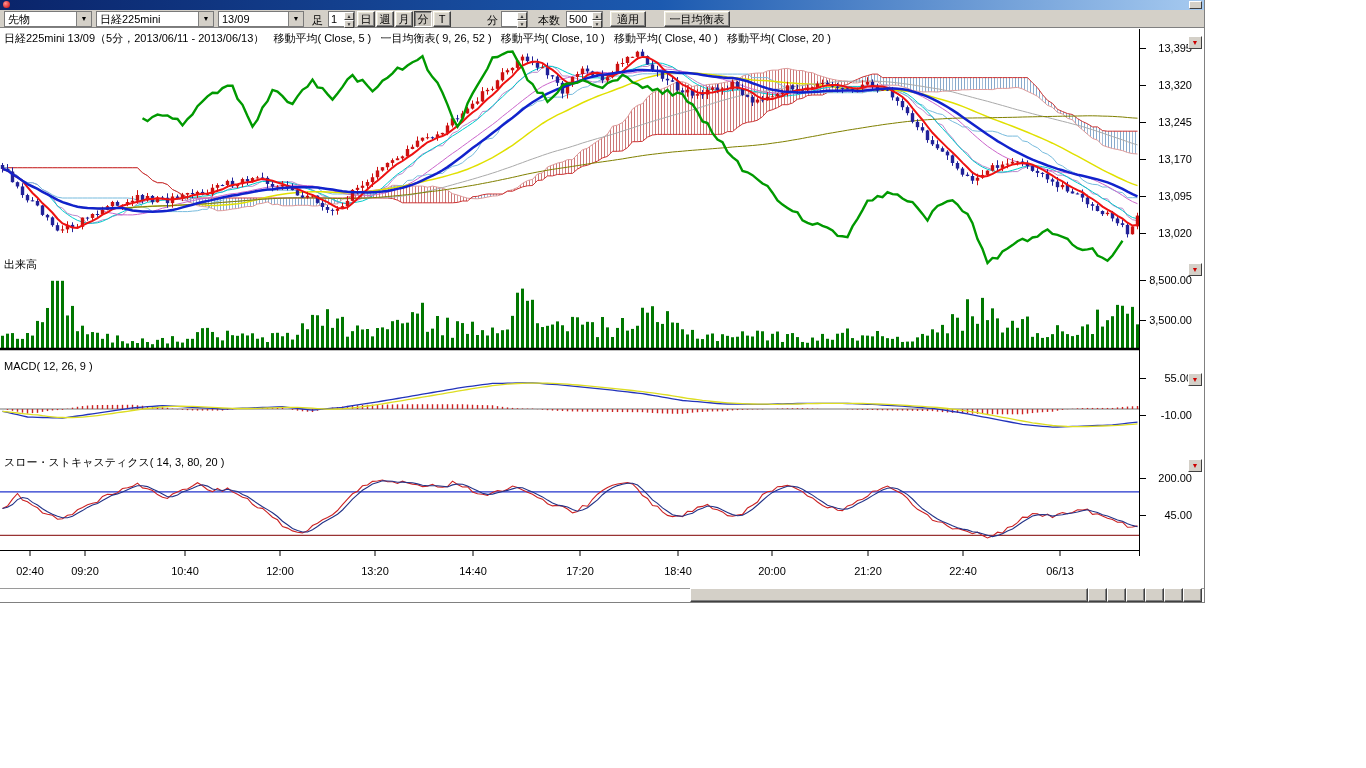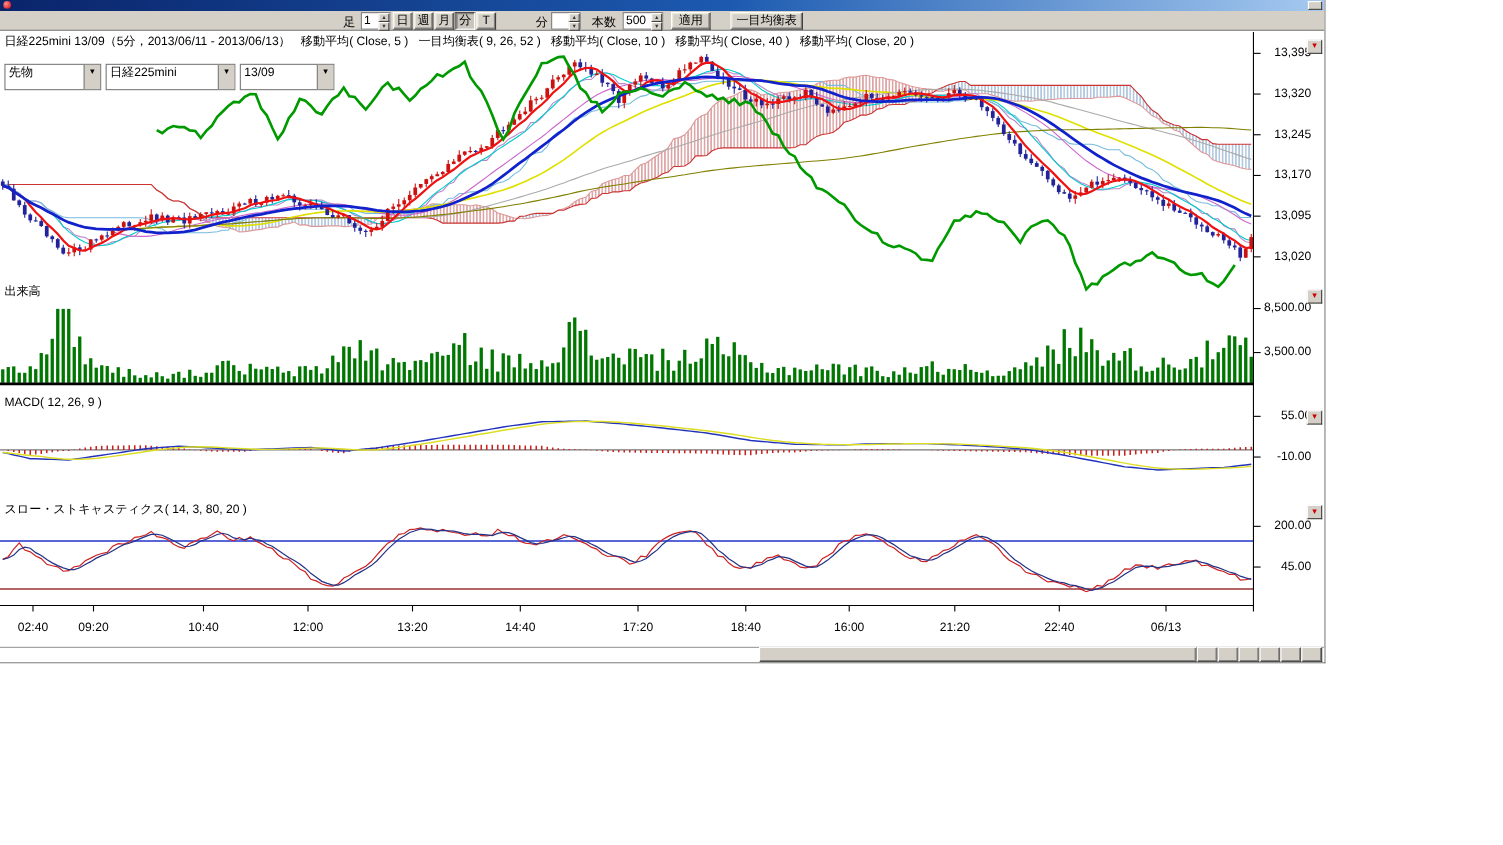--- a/index.html
+++ b/index.html
@@ -19,8 +19,8 @@
   
   .toolbar { position:absolute; left:0; top:10px; width:100%; height:18px; background:#d4d0c8;
              border-bottom:1px solid #808080; }
-  .combo { position:absolute; top:1px; height:24px; display:flex; background:#fff;
-           border:1px solid #7a7a7a;margin-top:47px; }
+  .combo { position:absolute; top:1px; height:16px; display:flex; background:#fff;
+           border:1px solid #7a7a7a; }
   .ctxt { flex:1; font-size:11px; line-height:14px; padding-left:3px; white-space:nowrap; overflow:hidden; }
   .cdd  { width:15px; background:#d4d0c8; border-left:1px solid #808080; text-align:center;
           font-size:7px; line-height:14px; color:#000; }

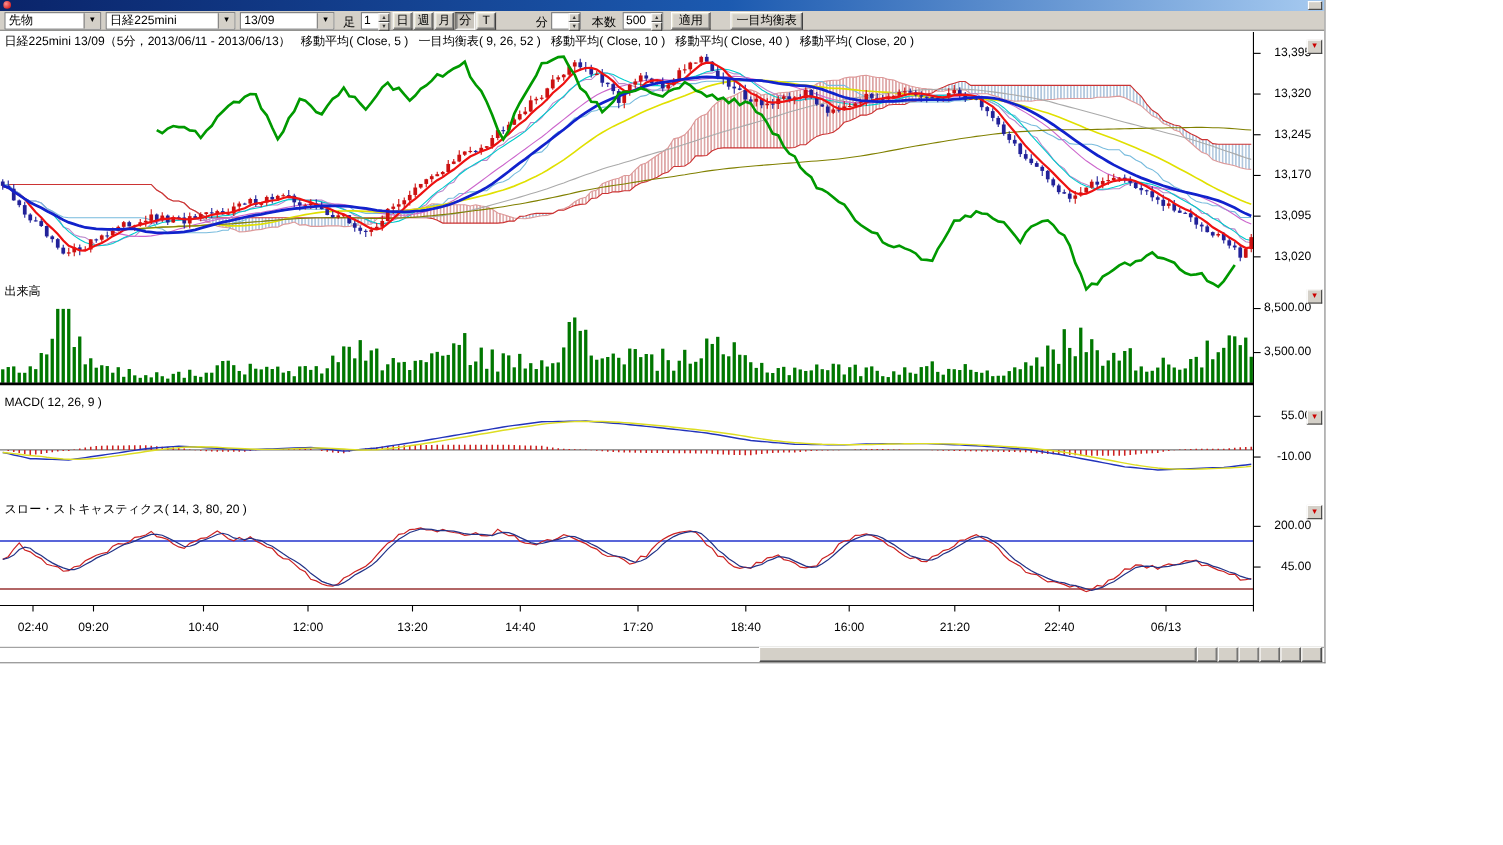--- a/index.html
+++ b/index.html
@@ -1363,7 +1363,7 @@
       <div class="tlab" style="left: 473px;">14:40</div>
       <div class="tlab" style="left: 580px;">17:20</div>
       <div class="tlab" style="left: 678px;">18:40</div>
-      <div class="tlab" style="left: 772px;">16:00</div>
+      <div class="tlab" style="left: 772px;">20:00</div>
       <div class="tlab" style="left: 868px;">21:20</div>
       <div class="tlab" style="left: 963px;">22:40</div>
       <div class="tlab" style="left: 1060px;">06/13</div>

